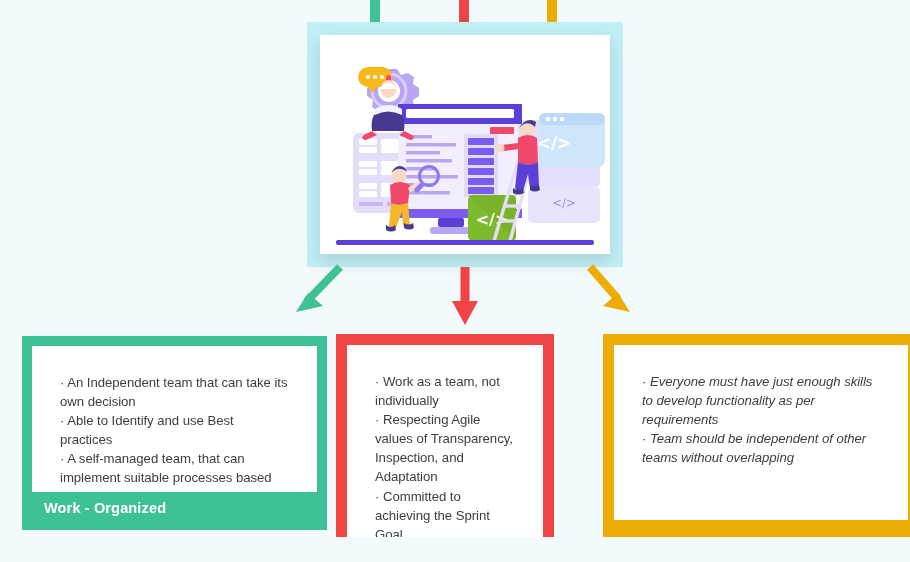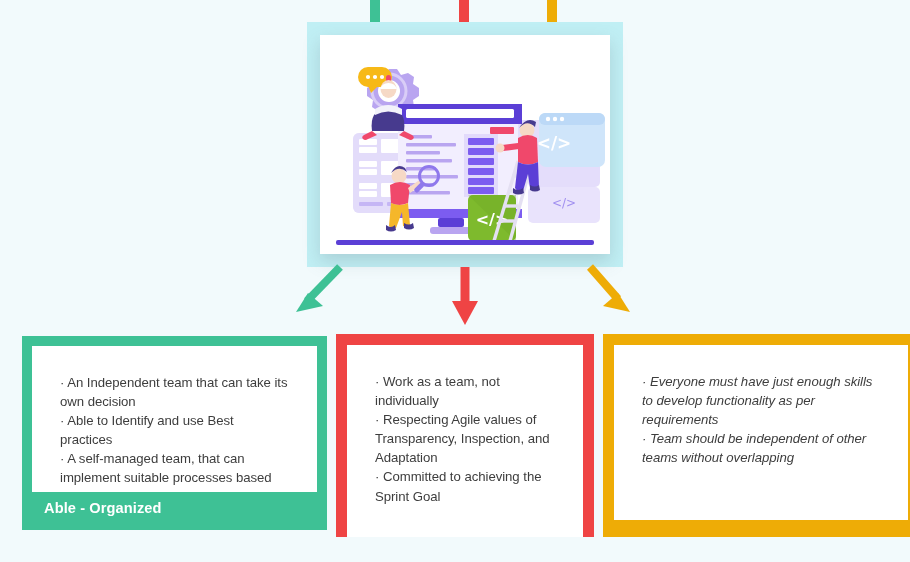--- a/index.html
+++ b/index.html
@@ -119,7 +119,7 @@
   #card-committed {
     left: 336px;
     top: 334px;
-    width: 258px;
+    width: 218px;
     height: 203px;
     background: #ef4444;
     padding: 11px 11px 0 11px;

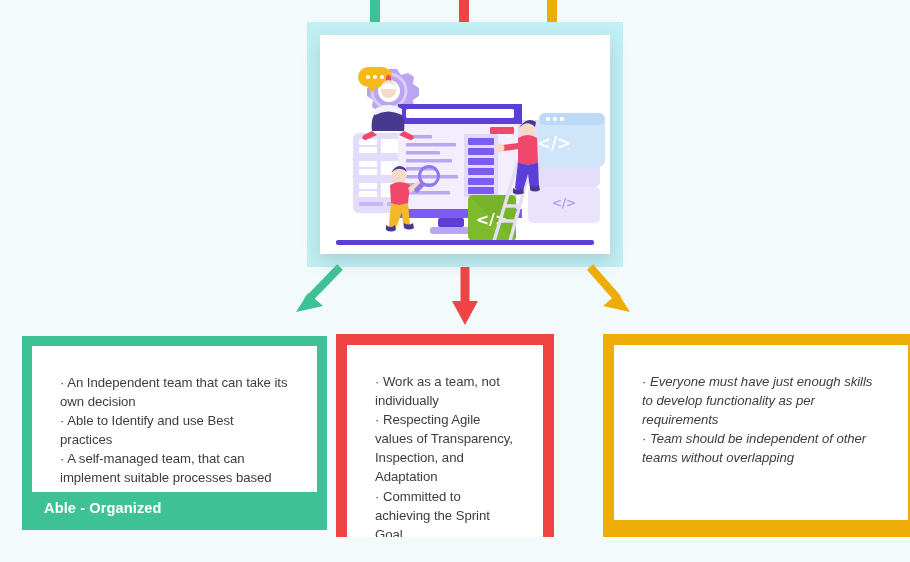--- a/index.html
+++ b/index.html
@@ -310,7 +310,7 @@
 · Able to Identify and use Best practices
 · A self-managed team, that can implement suitable processes based on Empirism</p>
     </div>
-    <div class="card-title">Able - Organized</div>
+    <div class="card-title">Work - Organized</div>
   </div>
 
   <div class="card" id="card-committed">

